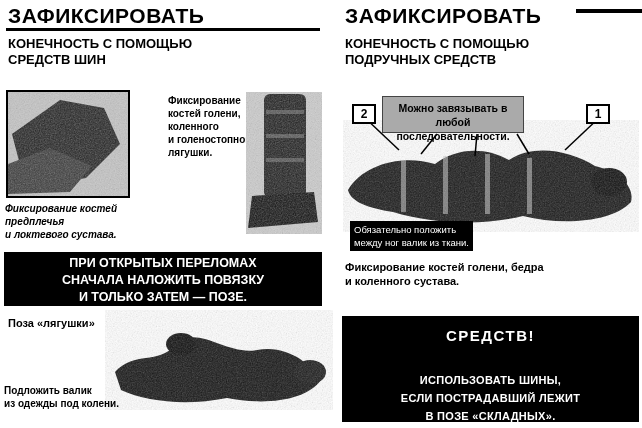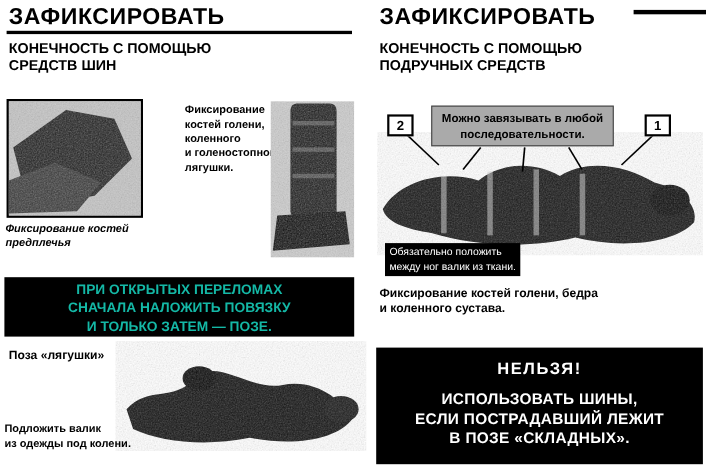--- a/index.html
+++ b/index.html
@@ -142,7 +142,7 @@
   <div class="abs marker" style="left:352px;top:104px;">2</div>
   <div class="abs marker" style="left:586px;top:104px;">1</div>
 
-  <div class="abs note" style="left:392px;top:96px;width:166px;height:37px;">
+  <div class="abs note" style="left:382px;top:96px;width:142px;height:37px;">
     <div>Можно завязывать в любой</div>
     <div>последовательности.</div>
   </div>

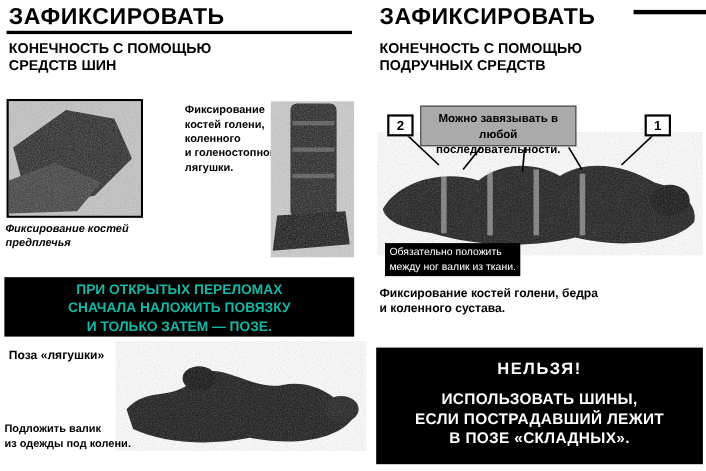--- a/index.html
+++ b/index.html
@@ -54,6 +54,7 @@
   <div class="abs t-small" style="left:5px;top:202px;font-style:italic;">
     <div>Фиксирование костей</div>
     <div>предплечья</div>
+    <div>и локтевого сустава.</div>
   </div>
 
   <div class="abs t-small" style="left:168px;top:94px;">

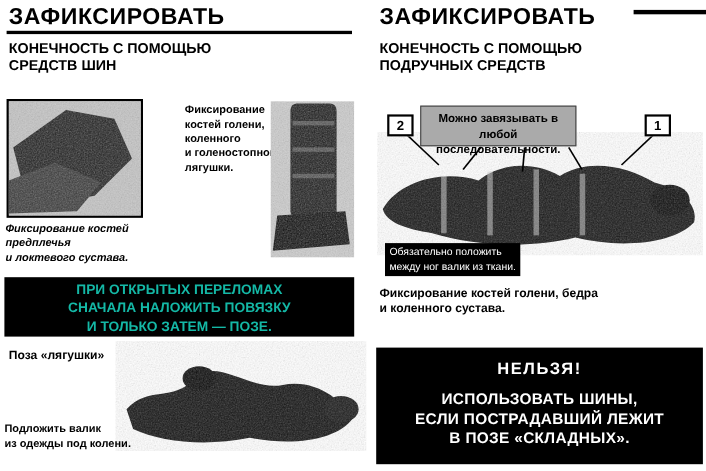--- a/index.html
+++ b/index.html
@@ -12,7 +12,7 @@
   .t-cap{font-size:11px;font-weight:bold;line-height:14px;}
   .rule{background:#000;}
   .photo-border{border:2px solid #000;background:#cfcfcf;box-sizing:border-box;}
-  .banner{background:#000;color:#14b8a6;text-align:center;font-size:12.5px;
+  .banner{background:#000;color:#ffffff;text-align:center;font-size:12.5px;
           font-weight:bold;line-height:17px;padding-top:3px;box-sizing:border-box;}
   .marker{width:20px;height:16px;border:2px solid #000;background:#fff;text-align:center;
           font-size:12px;font-weight:bold;line-height:16px;box-sizing:content-box;z-index:5;}

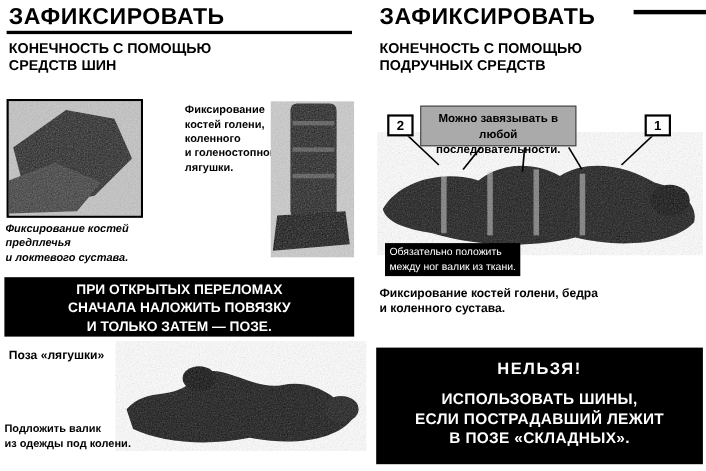--- a/index.html
+++ b/index.html
@@ -159,7 +159,7 @@
   </div>
 
   <div class="abs forbid" style="left:342px;top:316px;width:297px;height:106px;">
-    <div class="forbid-title">НЕЛЬЗЯ!</div>
+    <div class="forbid-title">СРЕДСТВ!</div>
     <div class="forbid-lines">
       <div>ИСПОЛЬЗОВАТЬ ШИНЫ,</div>
       <div>ЕСЛИ ПОСТРАДАВШИЙ ЛЕЖИТ</div>

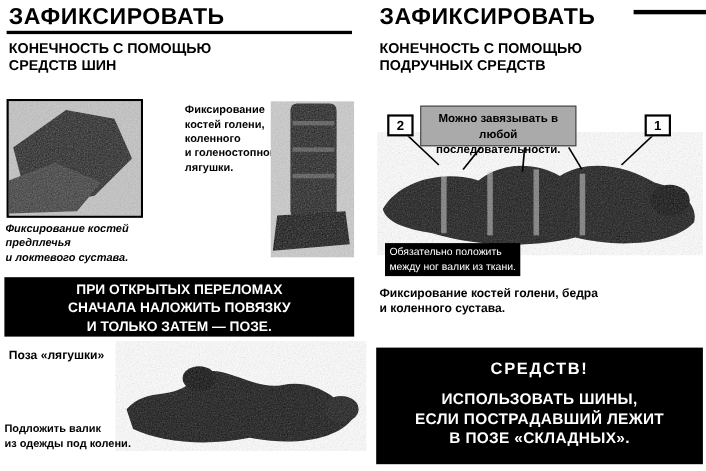--- a/index.html
+++ b/index.html
@@ -22,7 +22,7 @@
         padding:2px 4px;z-index:6;}
   .forbid{background:#000;color:#fff;text-align:center;box-sizing:border-box;}
   .forbid-title{font-size:15px;font-weight:bold;letter-spacing:1.5px;margin-top:11px;}
-  .forbid-lines{font-size:14px;font-weight:bold;line-height:18px;margin-top:9px;letter-spacing:.3px;}
+  .forbid-lines{font-size:11px;font-weight:bold;line-height:18px;margin-top:27px;letter-spacing:.3px;}
   svg{display:block;}
 </style>
 </head>

